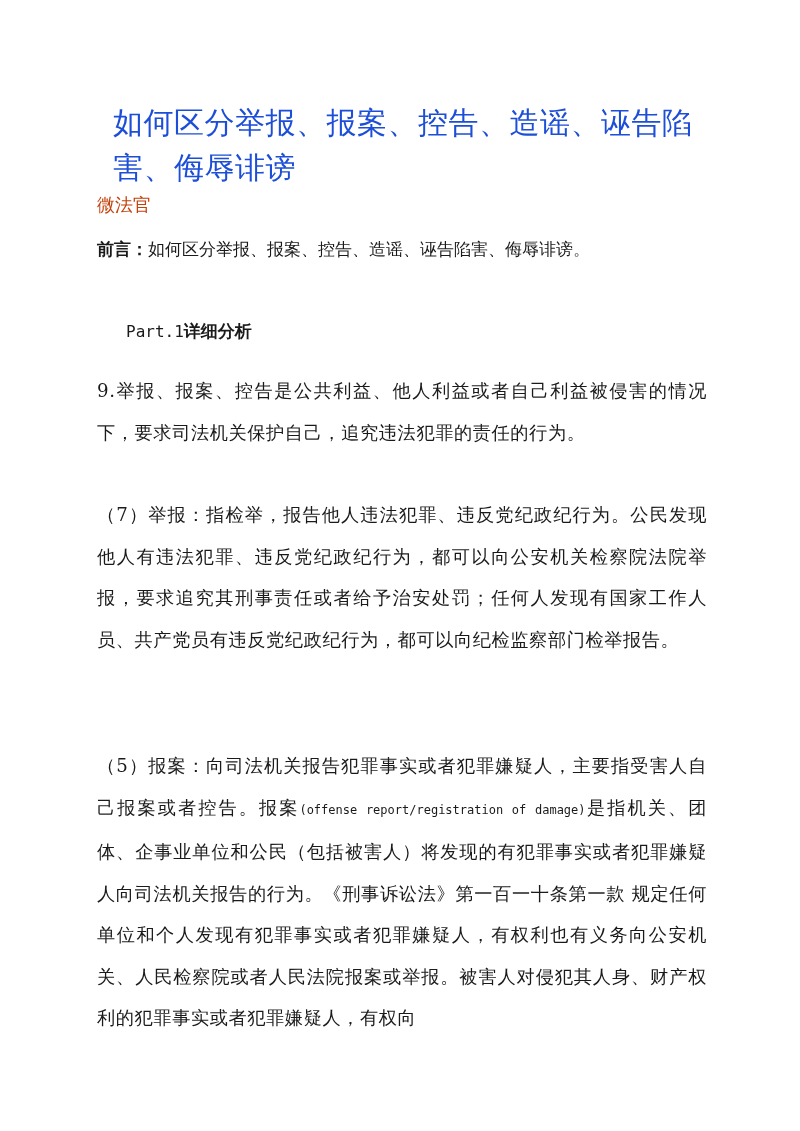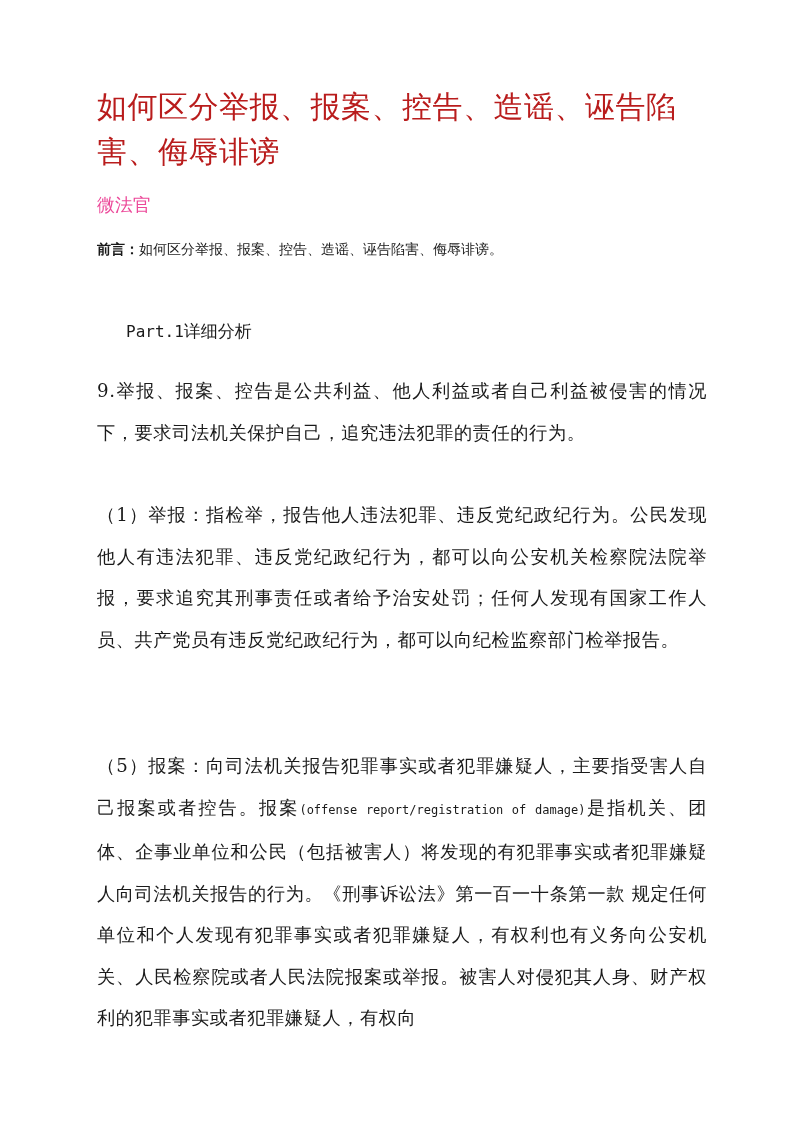--- a/index.html
+++ b/index.html
@@ -12,7 +12,7 @@
     .title {
       position: absolute; left: 0; top: 84px; width: 620px;
       font-family: "DejaVu Sans", "Liberation Sans", sans-serif;
-      font-size: 30px; line-height: 45px; color: #b91c1c; margin: 0; font-weight: normal;
+      font-size: 30px; line-height: 45px; color: #1d4ed8; margin: 16px; font-weight: normal;
       letter-spacing: 0.5px;
     }
     .author {

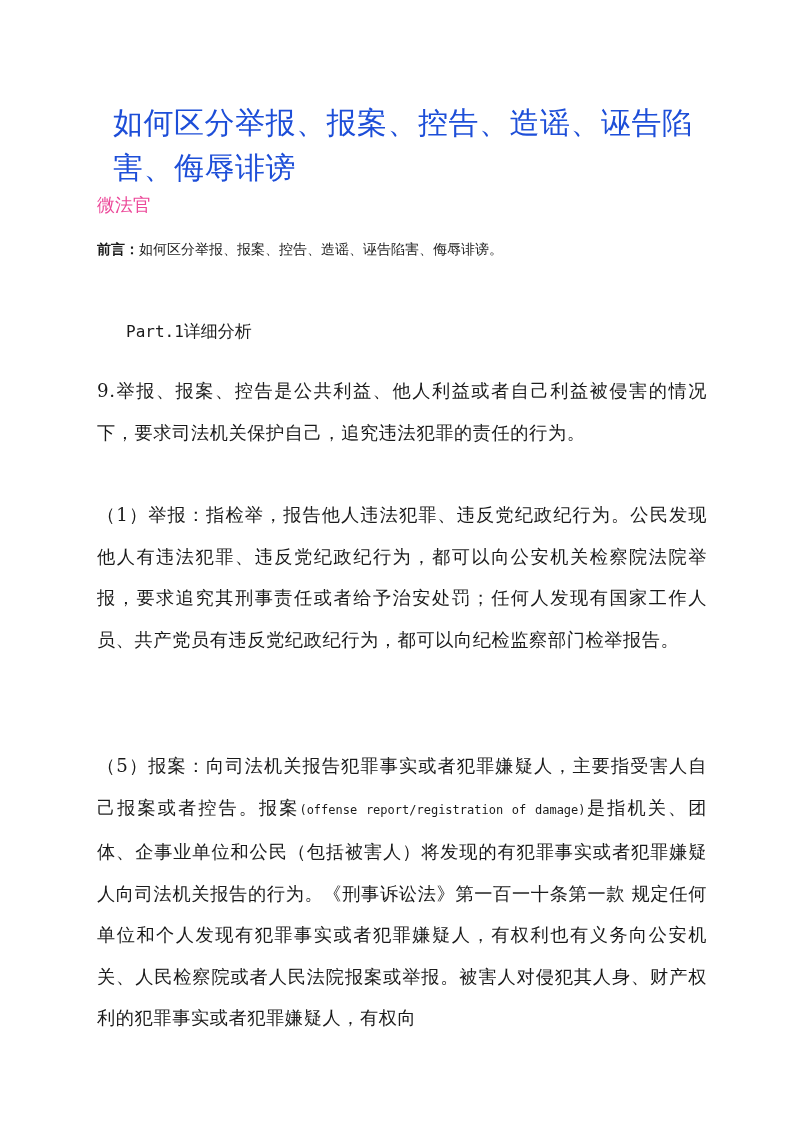--- a/index.html
+++ b/index.html
@@ -17,7 +17,7 @@
     }
     .author {
       position: absolute; left: 0; top: 192px;
-      font-size: 18px; line-height: 26px; color: #ec4899;
+      font-size: 18px; line-height: 26px; color: #c2410c;
     }
     .preface {
       position: absolute; left: 0; top: 236px; width: 620px;

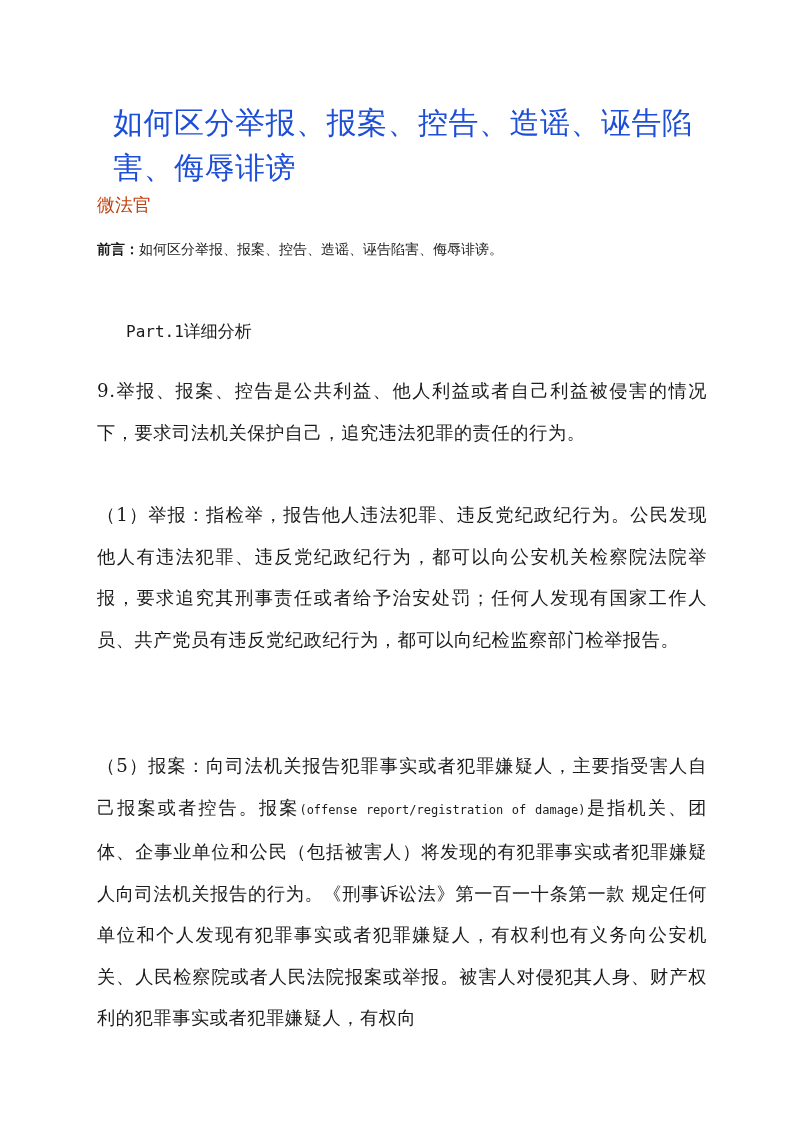--- a/index.html
+++ b/index.html
@@ -21,7 +21,7 @@
     }
     .preface {
       position: absolute; left: 0; top: 236px; width: 620px;
-      font-size: 14px; line-height: 26px; color: #1a1a1a;
+      font-size: 17px; line-height: 26px; color: #1a1a1a;
     }
     .preface .label { font-weight: bold; }
     .section-heading {

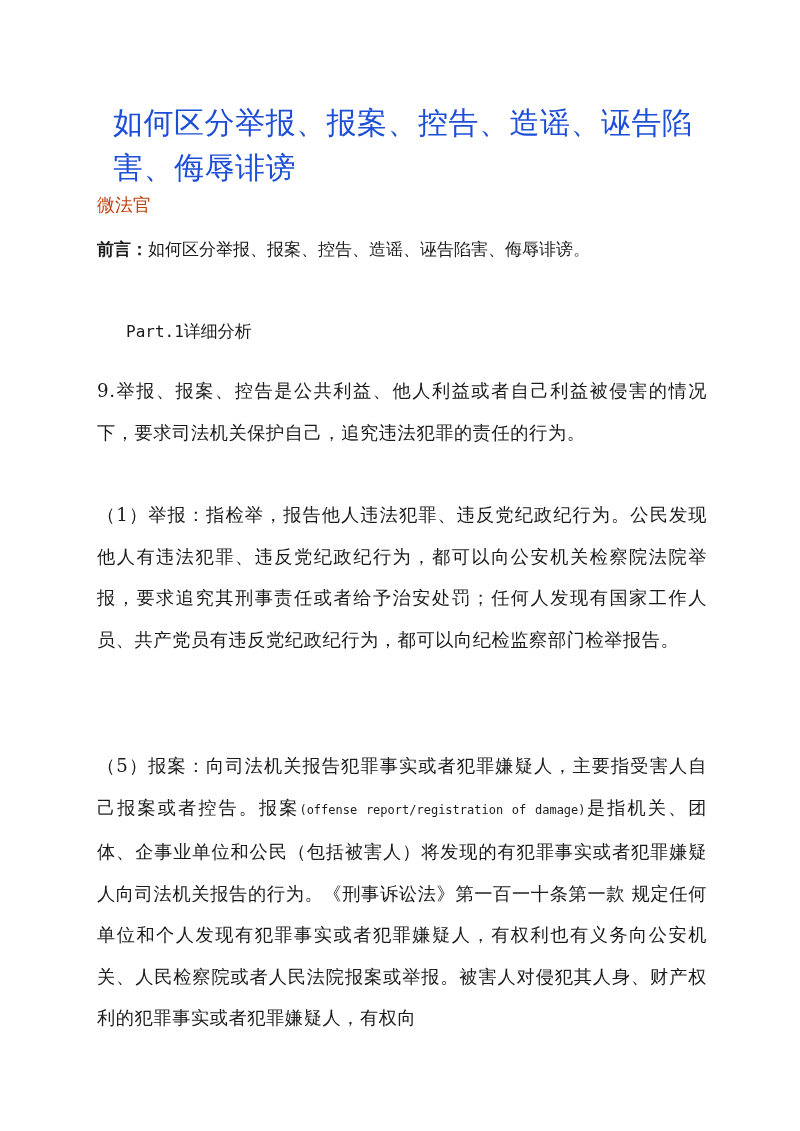--- a/index.html
+++ b/index.html
@@ -29,7 +29,7 @@
       font-size: 17px; line-height: 26px;
     }
     .section-heading .prefix { font-family: "DejaVu Sans Mono", "Liberation Mono", monospace; font-size: 16px; margin-left: 29px; }
-    .section-heading .text { font-weight: normal; }
+    .section-heading .text { font-weight: bold; }
     .para {
       position: absolute; left: 0; width: 610px;
       font-size: 18.2px; line-height: 41.5px; color: #1a1a1a;

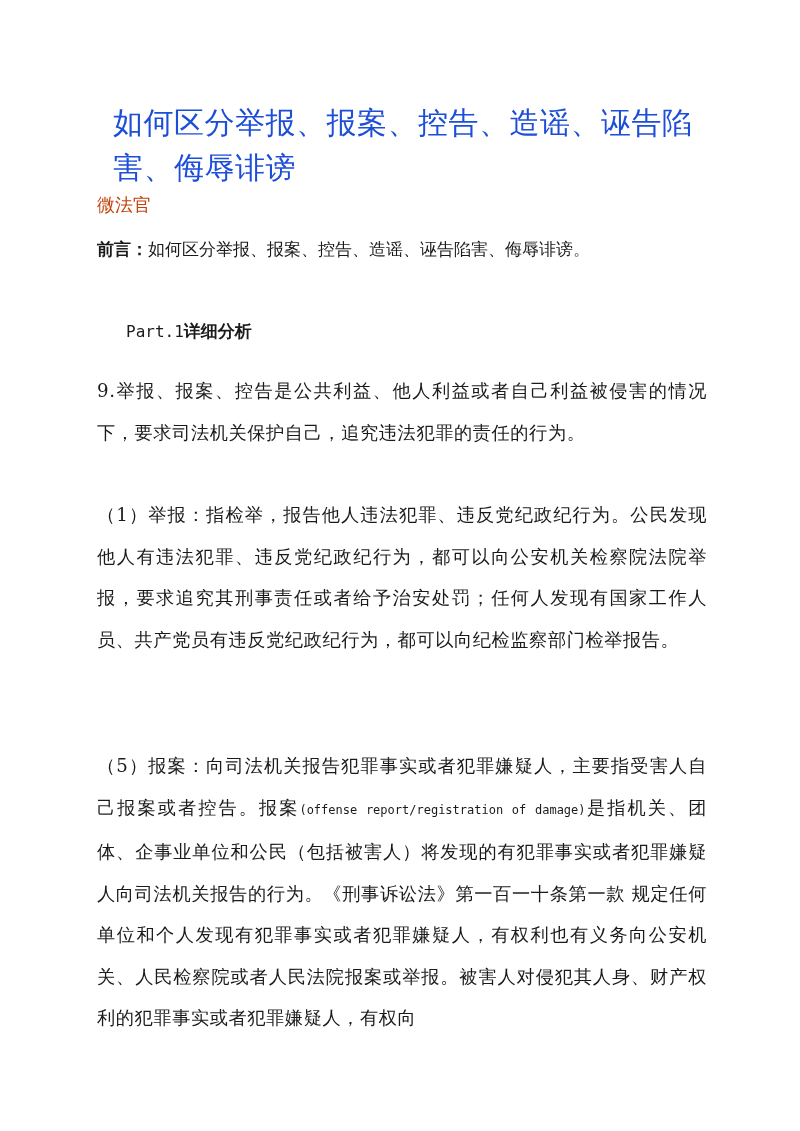--- a/index.html
+++ b/index.html
@@ -59,7 +59,7 @@
 
   <p class="para" id="p1">9.举报、报案、控告是公共利益、他人利益或者自己利益被侵害的情况下，要求司法机关保护自己，追究违法犯罪的责任的行为。</p>
 
-  <p class="para" id="p2">（1）举报：指检举，报告他人违法犯罪、违反党纪政纪行为。公民发现他人有违法犯罪、违反党纪政纪行为，都可以向公安机关检察院法院举报，要求追究其刑事责任或者给予治安处罚；任何人发现有国家工作人员、共产党员有违反党纪政纪行为，都可以向纪检监察部门检举报告。</p>
+  <p class="para" id="p2">（7）举报：指检举，报告他人违法犯罪、违反党纪政纪行为。公民发现他人有违法犯罪、违反党纪政纪行为，都可以向公安机关检察院法院举报，要求追究其刑事责任或者给予治安处罚；任何人发现有国家工作人员、共产党员有违反党纪政纪行为，都可以向纪检监察部门检举报告。</p>
 
   <p class="para" id="p3"><span>（5）报案：向司法机关报告犯罪事实或者犯罪嫌疑人，主要指受害人自己报案或者控告。报案</span><span class="mono">(offense report/registration of damage)</span><span>是指机关、团体、企事业单位和公民（包括被害人）将发现的有犯罪事实或者犯罪嫌疑人向司法机关报告的行为。《刑事诉讼法》第一百一十条第一款 规定任何单位和个人发现有犯罪事实或者犯罪嫌疑人，有权利也有义务向公安机关、人民检察院或者人民法院报案或举报。被害人对侵犯其人身、财产权利的犯罪事实或者犯罪嫌疑人，有权向</span></p>
 </div>

